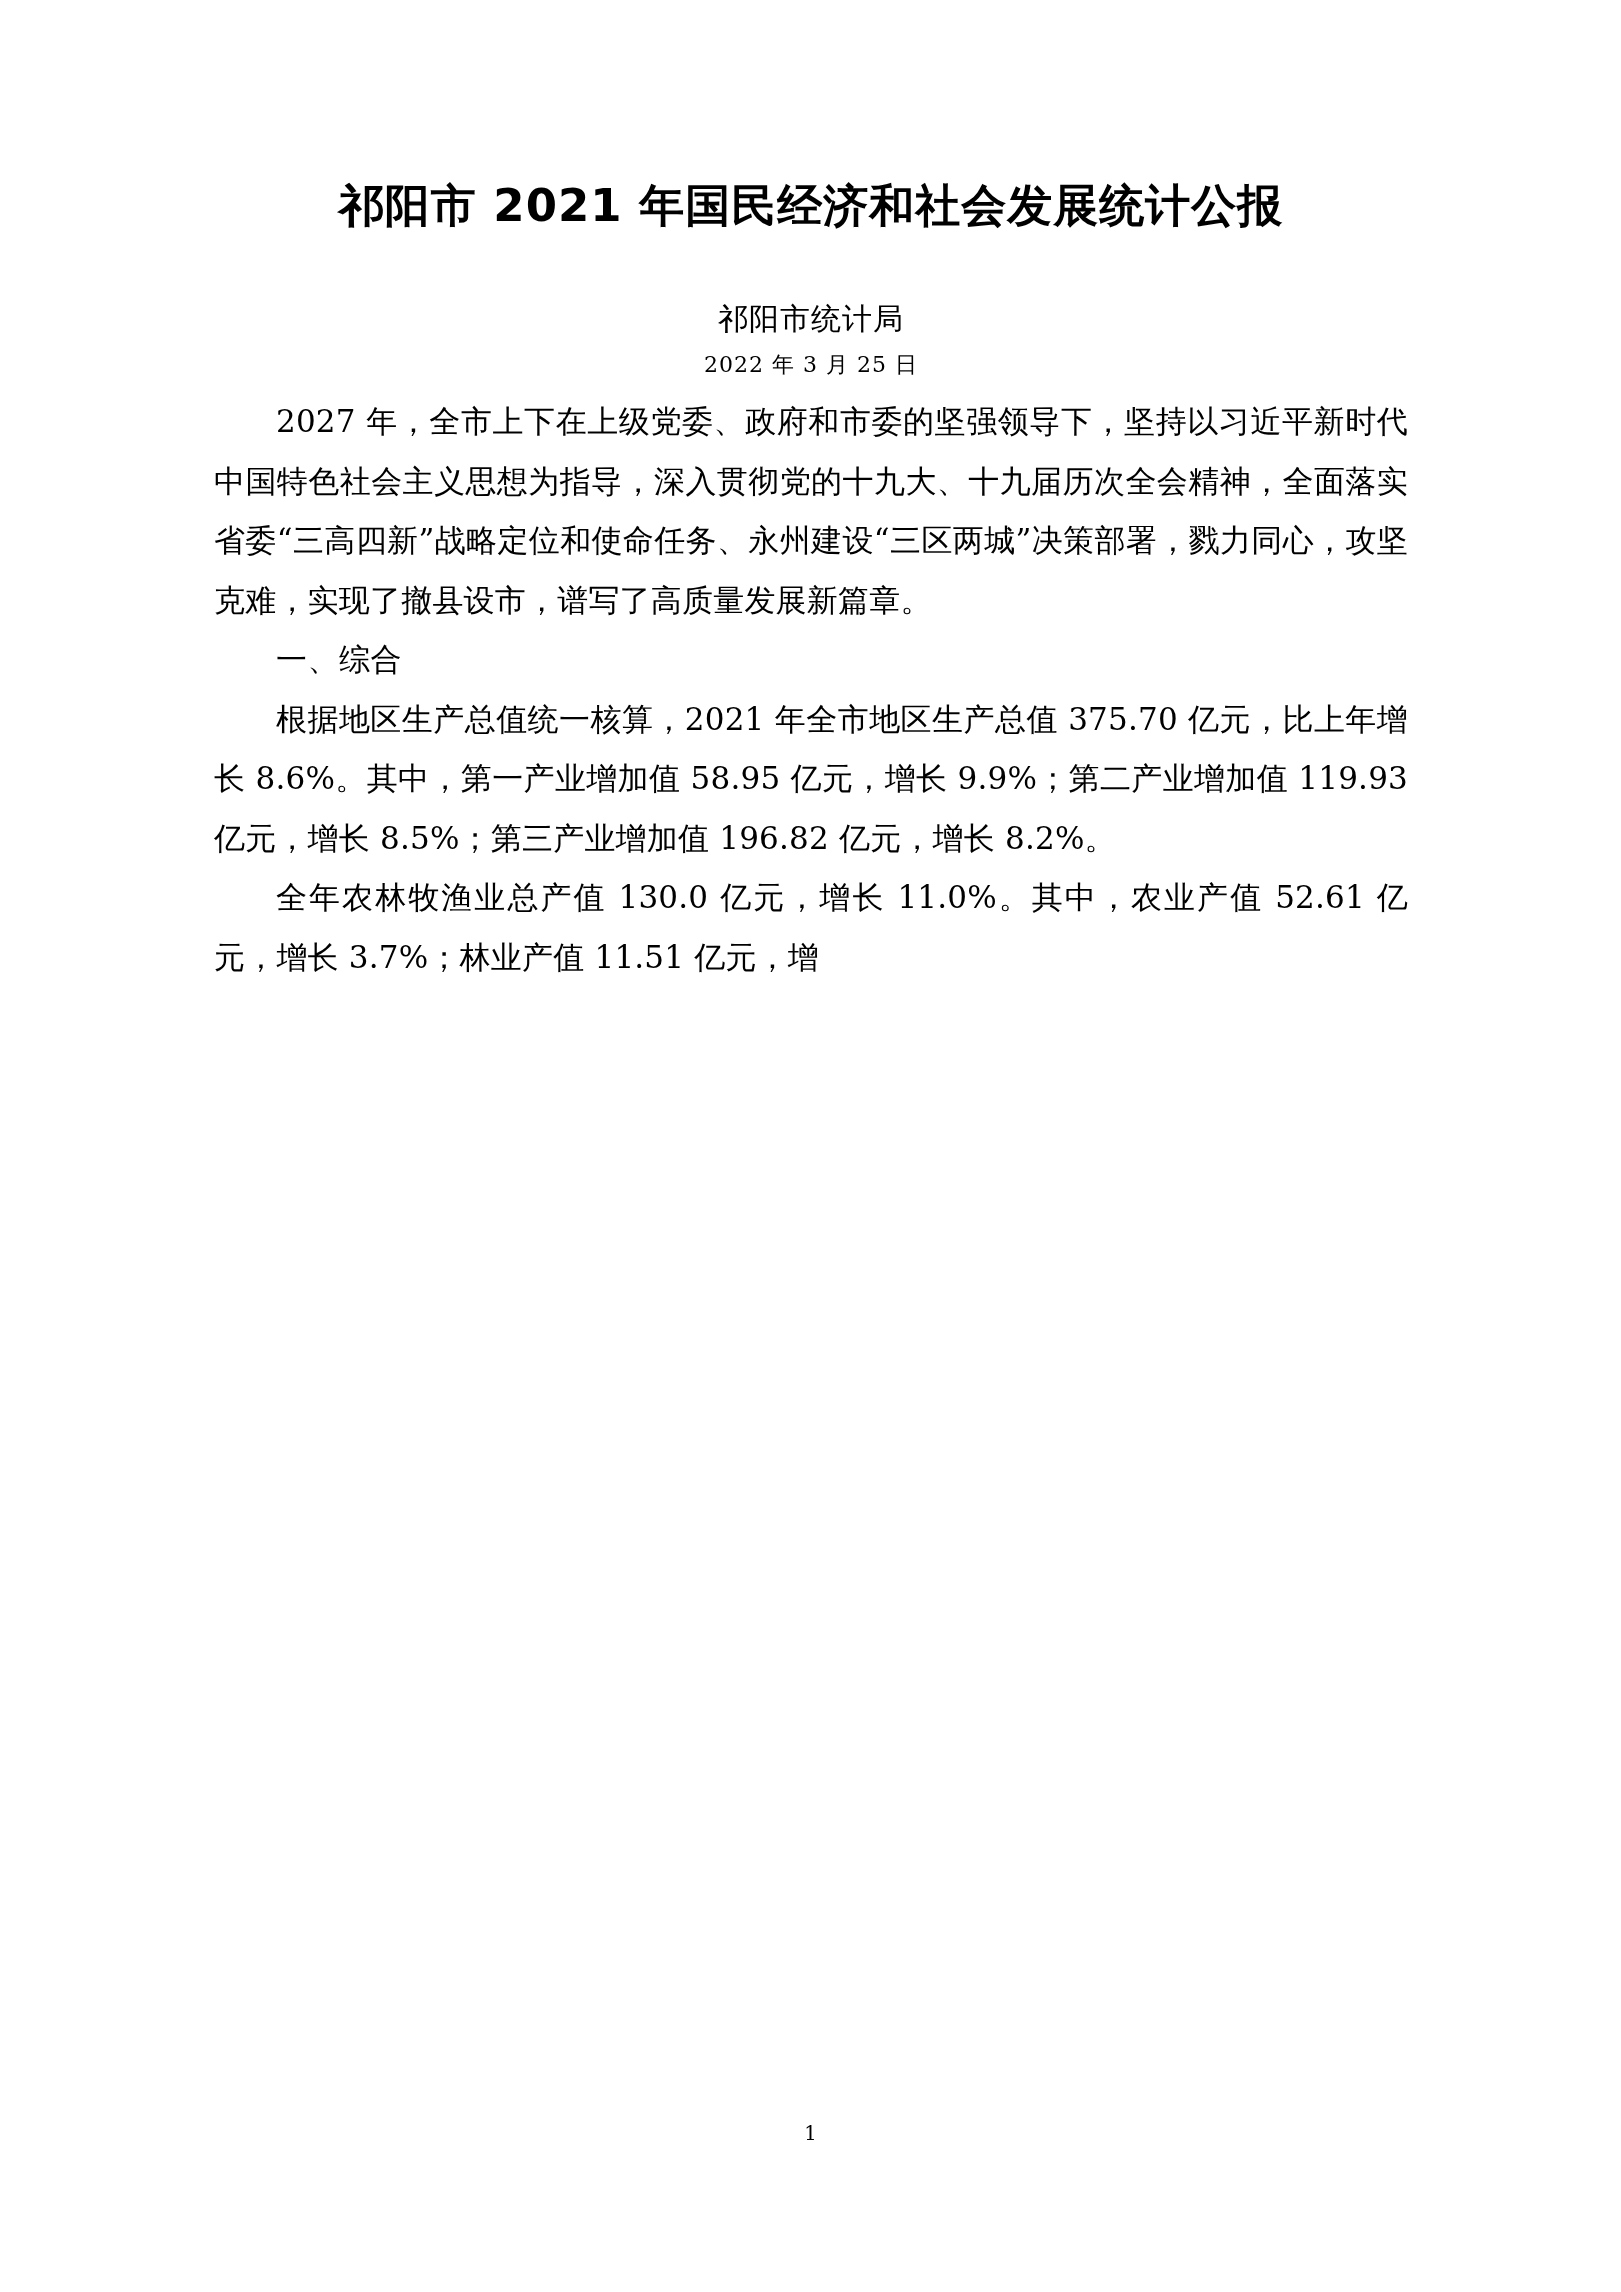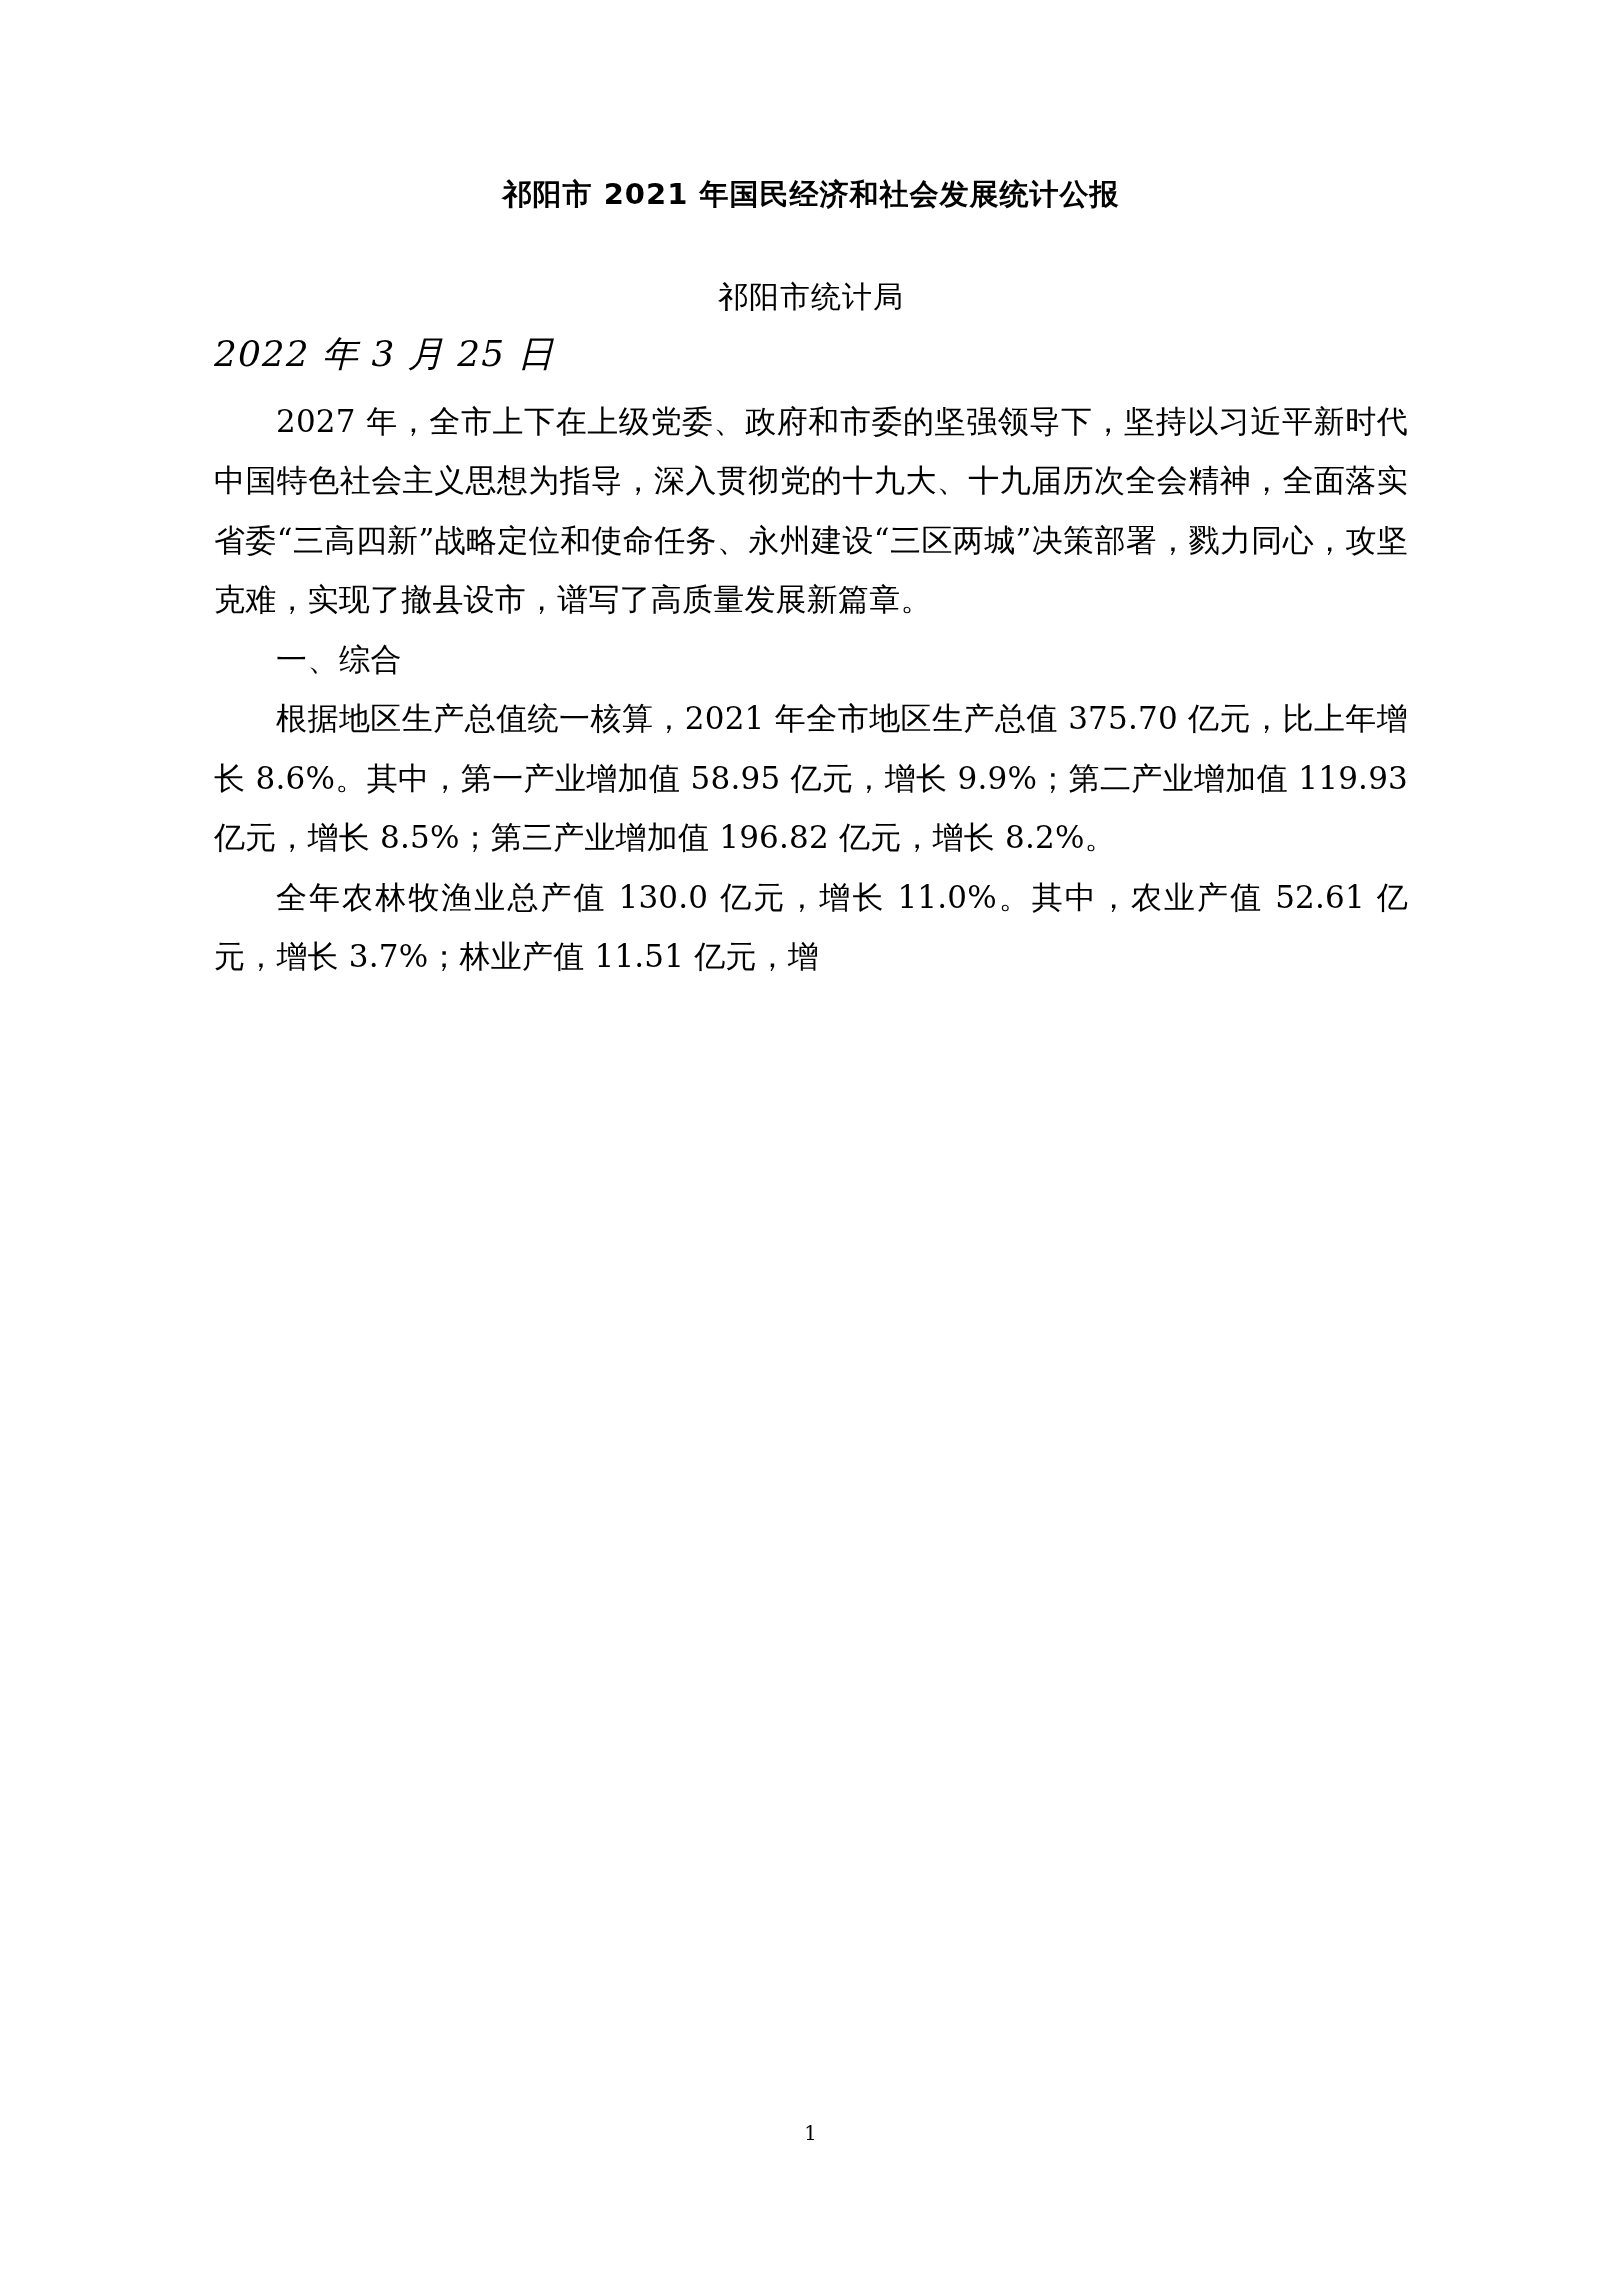--- a/index.html
+++ b/index.html
@@ -27,7 +27,7 @@
   .doc-title {
     font-family: "DejaVu Sans", "Liberation Sans", sans-serif;
     font-weight: bold;
-    font-size: 29px;
+    font-size: 45px;
     line-height: 1.4;
     text-align: center;
     letter-spacing: 1px;

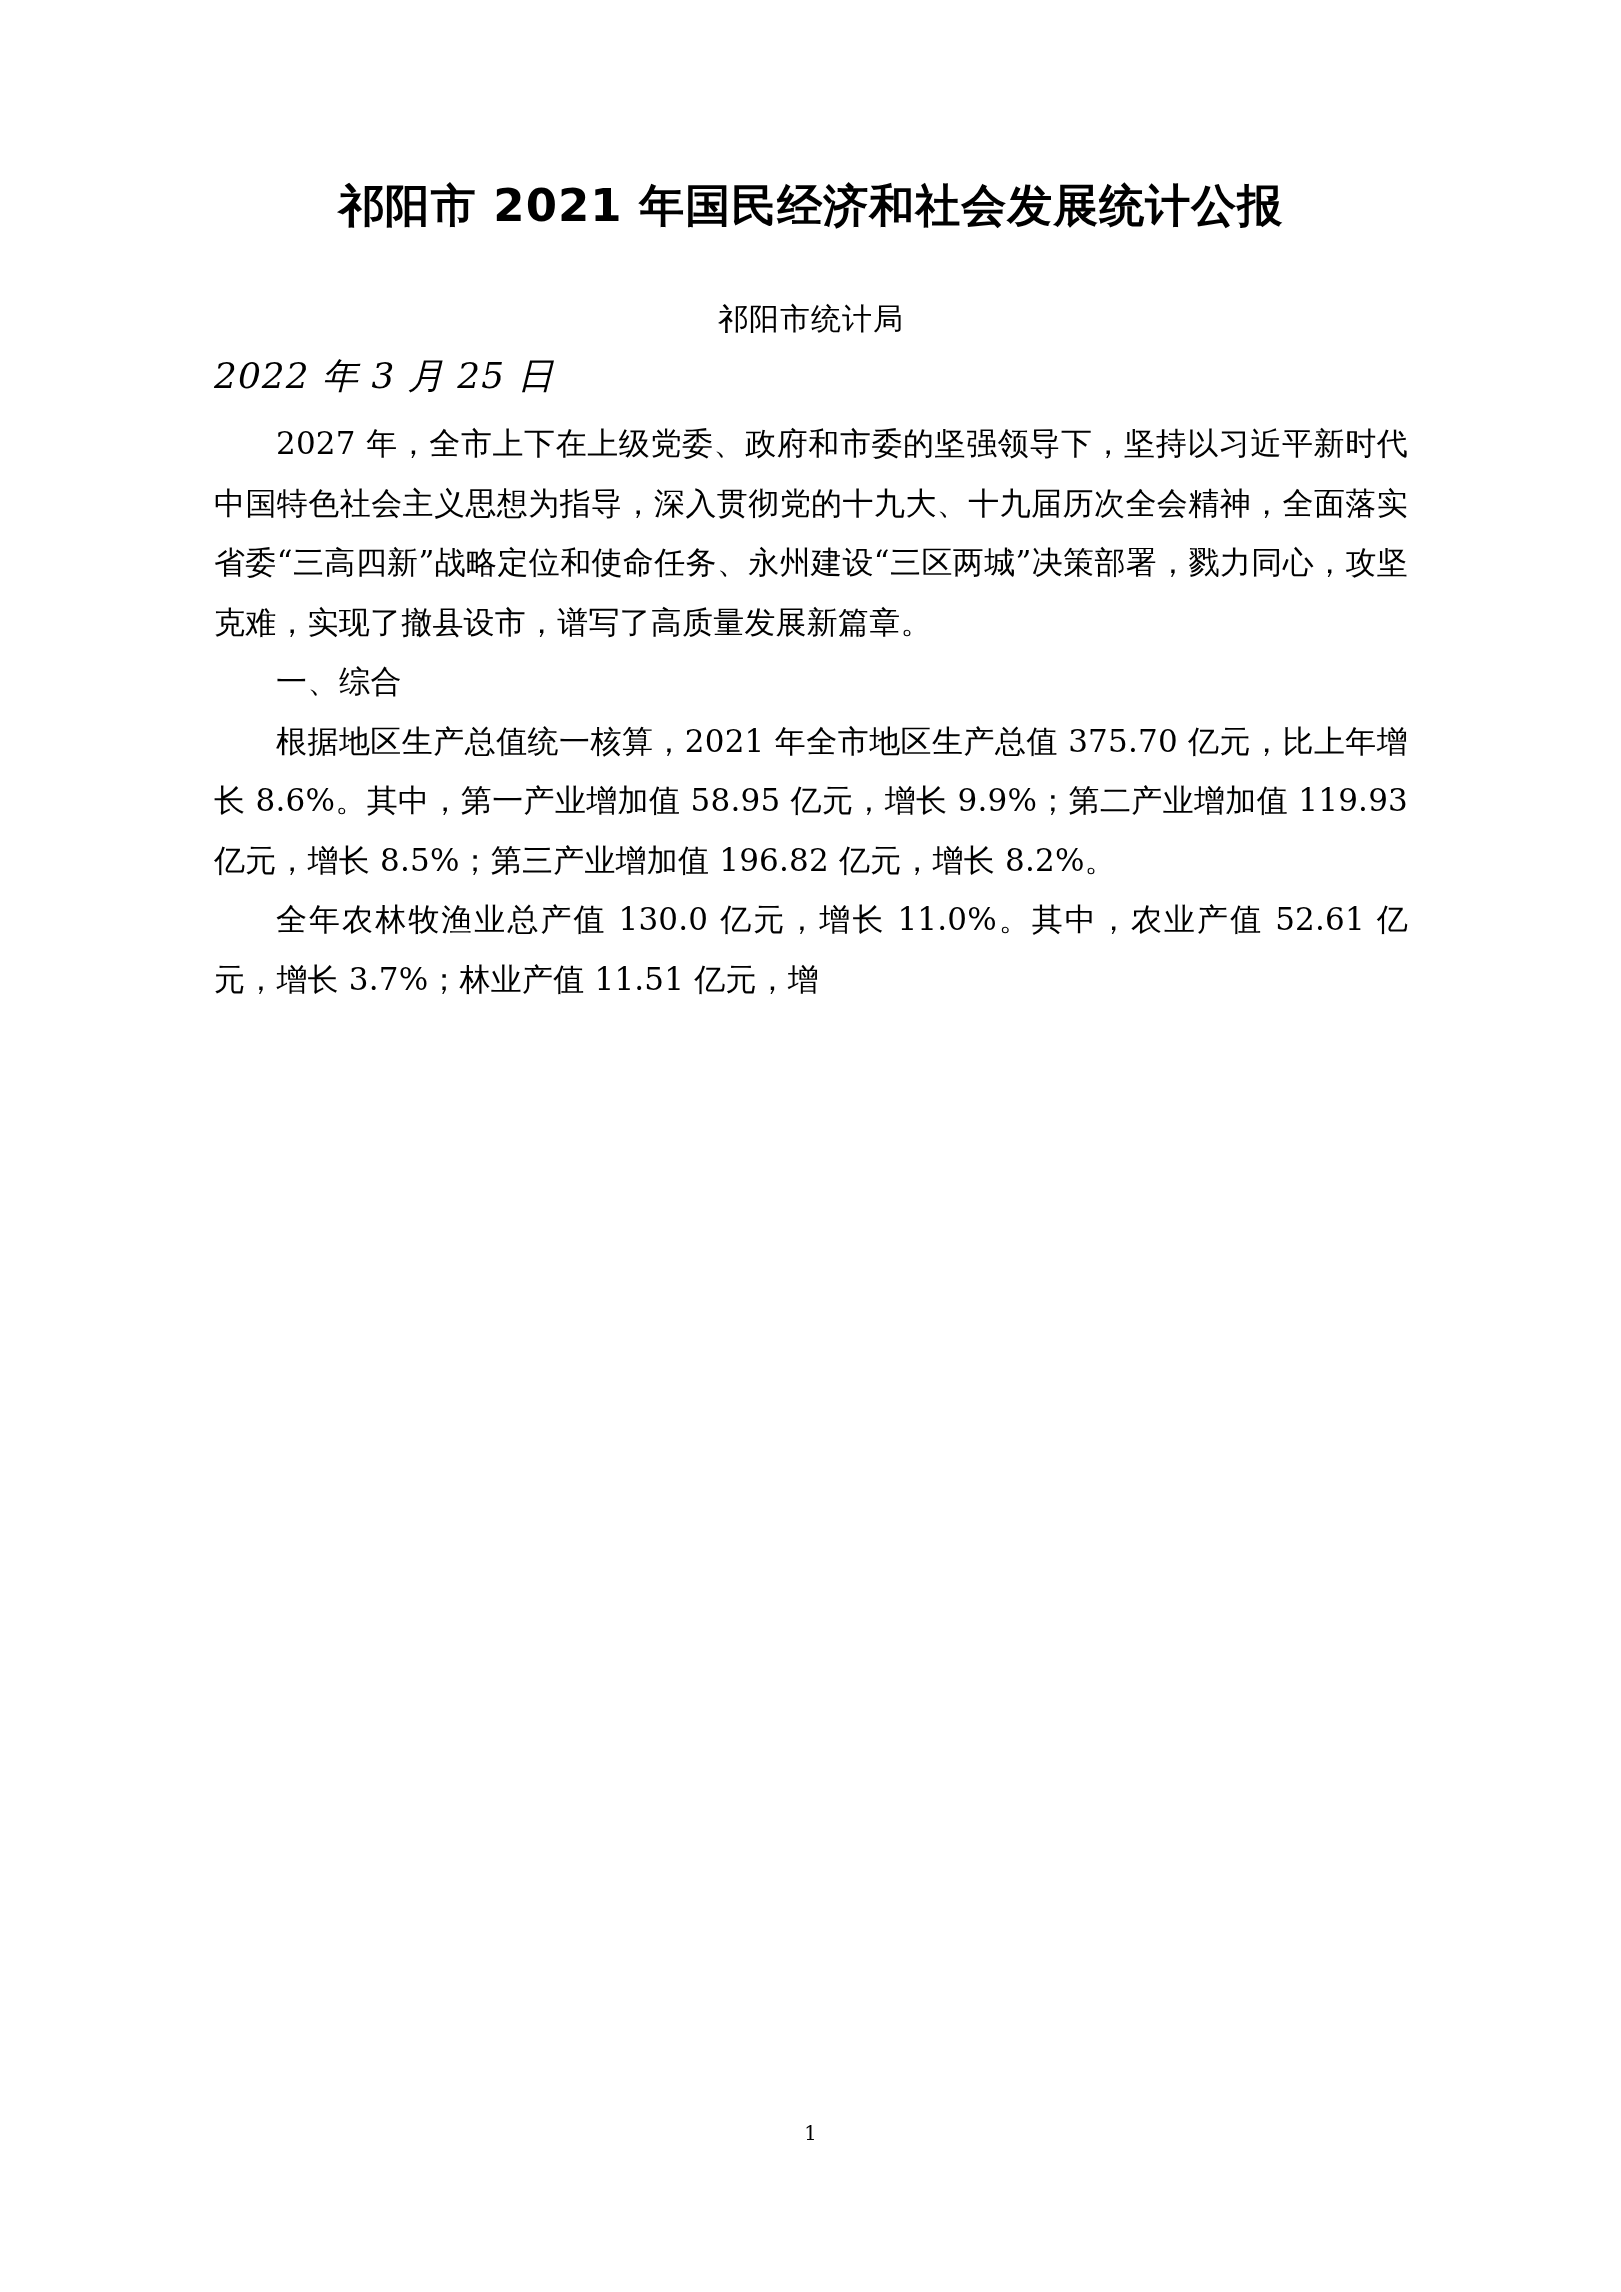--- a/index.html
+++ b/index.html
@@ -41,12 +41,11 @@
     margin: 0 0 5.9px 0;
   }
   .dateline {
-    text-align: left;
-    font-size: 36px;
+    text-align: center;
+    font-size: 22px;
     line-height: 1.55;
     letter-spacing: 1px;
     margin: 0 0 9.8px 0;
-    font-style: italic;
   }
   p.body-text {
     font-size: 31px;

